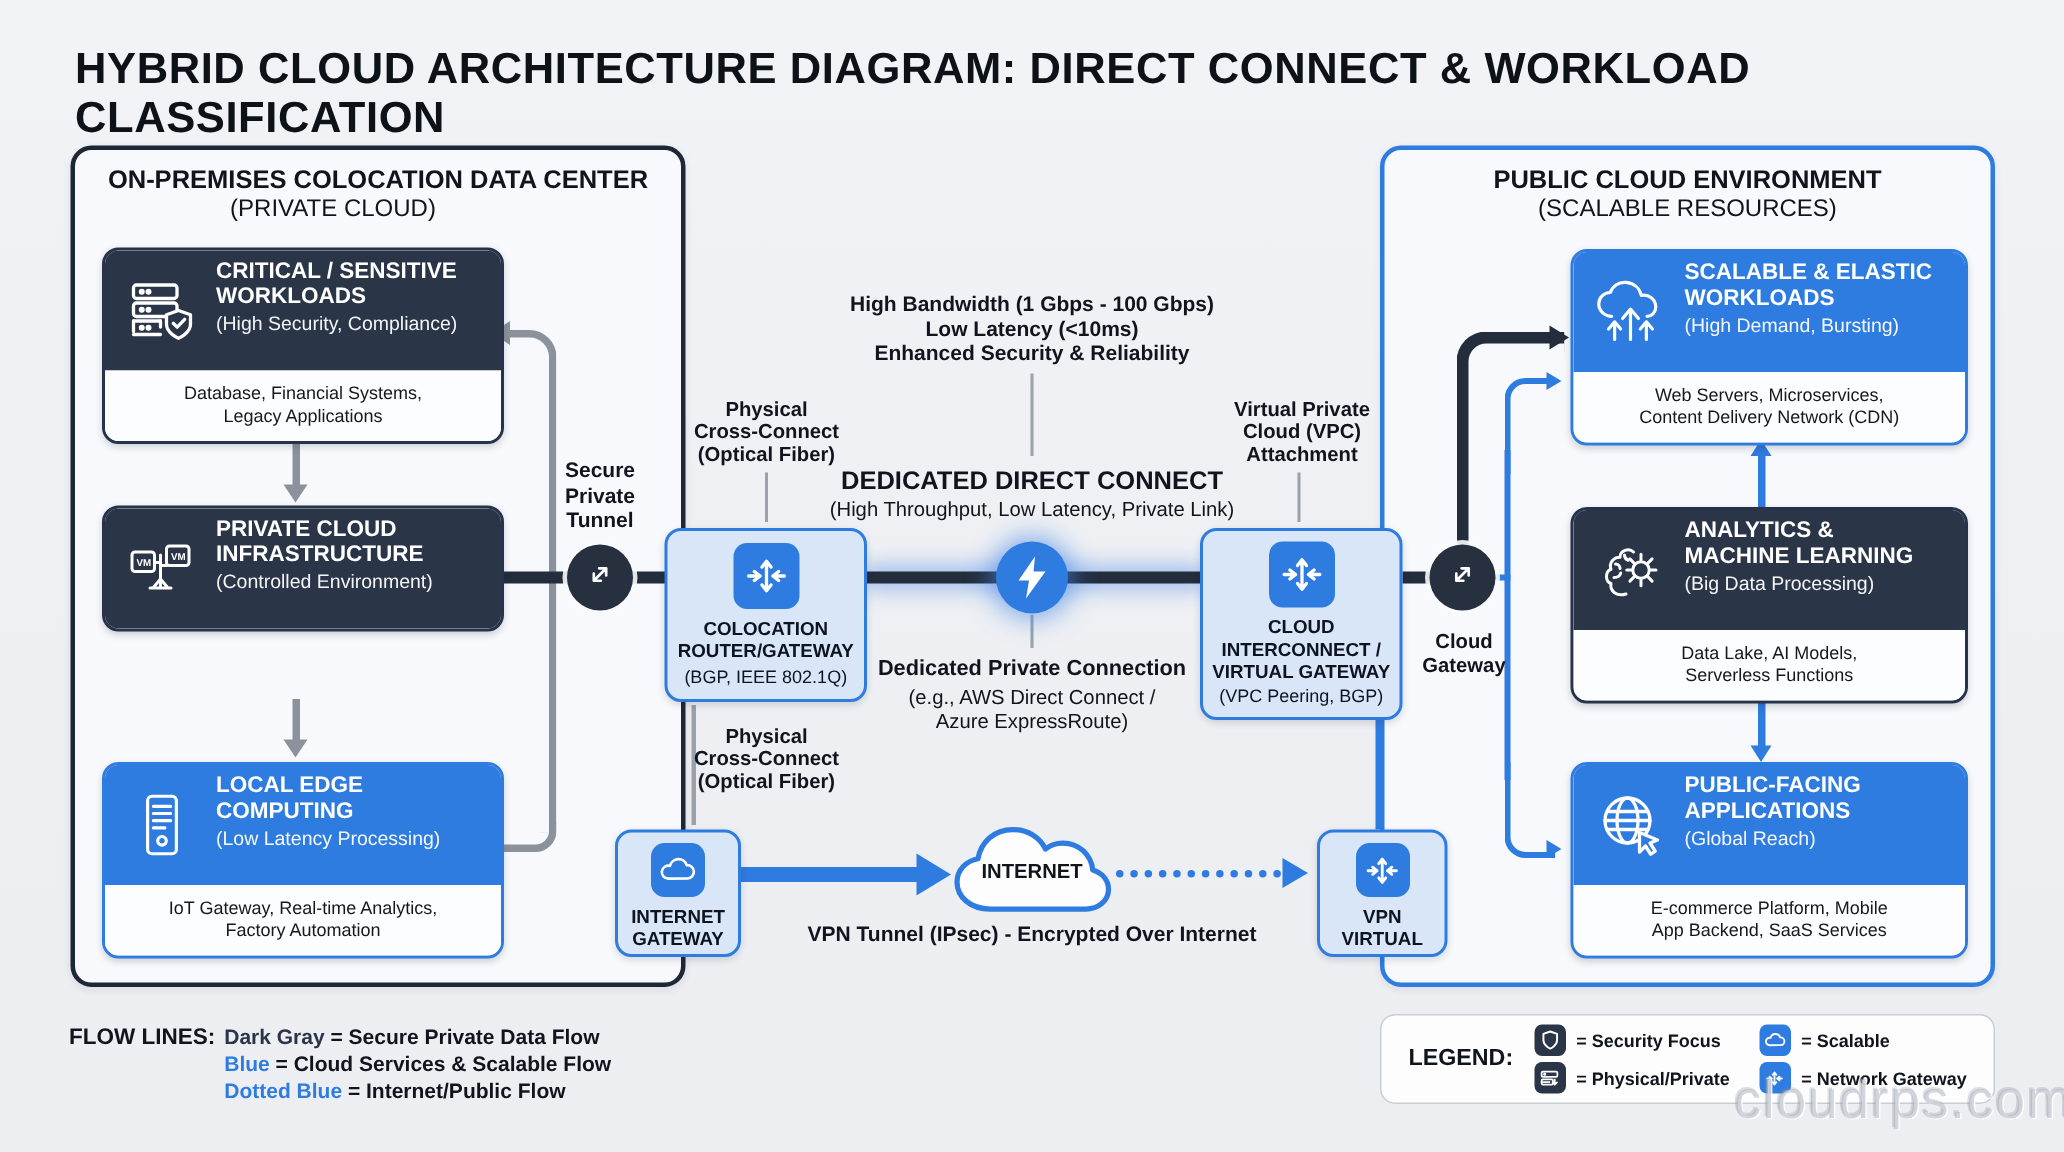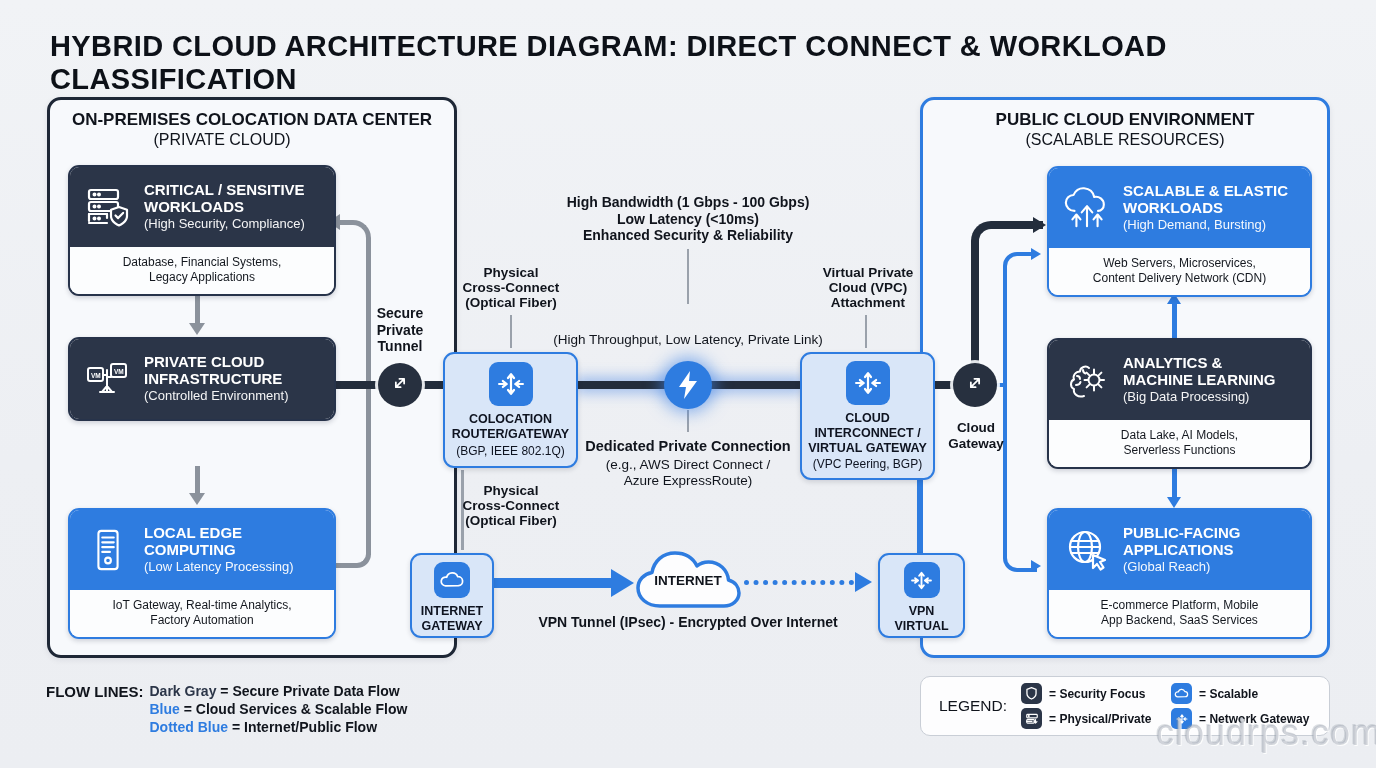--- a/index.html
+++ b/index.html
@@ -26,7 +26,7 @@
   .wbox{border-radius:11px;overflow:hidden;z-index:2;box-shadow:0 2px 5px rgba(20,30,50,.18);background:#fcfdfe;}
   .wbox.dark{border:2.5px solid #27334a;}
   .wbox.blue{border:2.5px solid #2e7ce0;}
-  .wbox-head{display:flex;align-items:center;gap:10px;padding:6px 10px 6px 12px;height:68px;}
+  .wbox-head{display:flex;gap:10px;padding:6px 10px 6px 12px;height:68px;}
   .wbox.dark .wbox-head{background:#2b3548;}
   .wbox.blue .wbox-head{background:#2e7ce0;}
   .wbox-head .ht{color:#fff;}

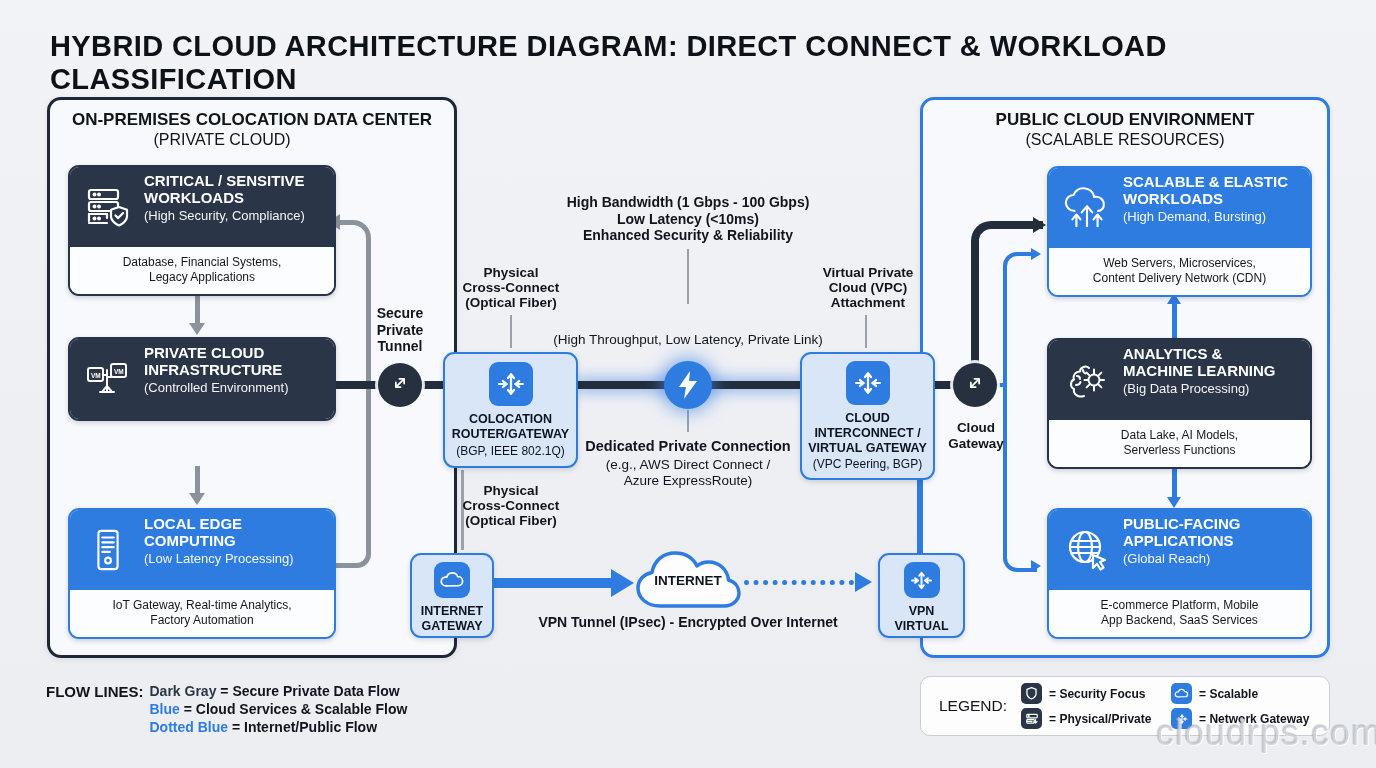--- a/index.html
+++ b/index.html
@@ -345,6 +345,7 @@
   <div class="abs ctr lab lab-m pre" style="left:538px;top:194px;width:300px;font-size:14px;line-height:1.18;">High Bandwidth (1 Gbps - 100 Gbps)
 Low Latency (&lt;10ms)
 Enhanced Security &amp; Reliability</div>
+  <div class="abs ctr lab" style="left:538px;top:311px;width:300px;font-size:17px;font-weight:bold;">DEDICATED DIRECT CONNECT</div>
   <div class="abs ctr lab" style="left:538px;top:332px;width:300px;font-size:13.5px;font-weight:500;">(High Throughput, Low Latency, Private Link)</div>
 
   <div class="abs ctr lab lab-b pre" style="left:455px;top:265px;width:112px;font-size:13.5px;line-height:1.12;">Physical

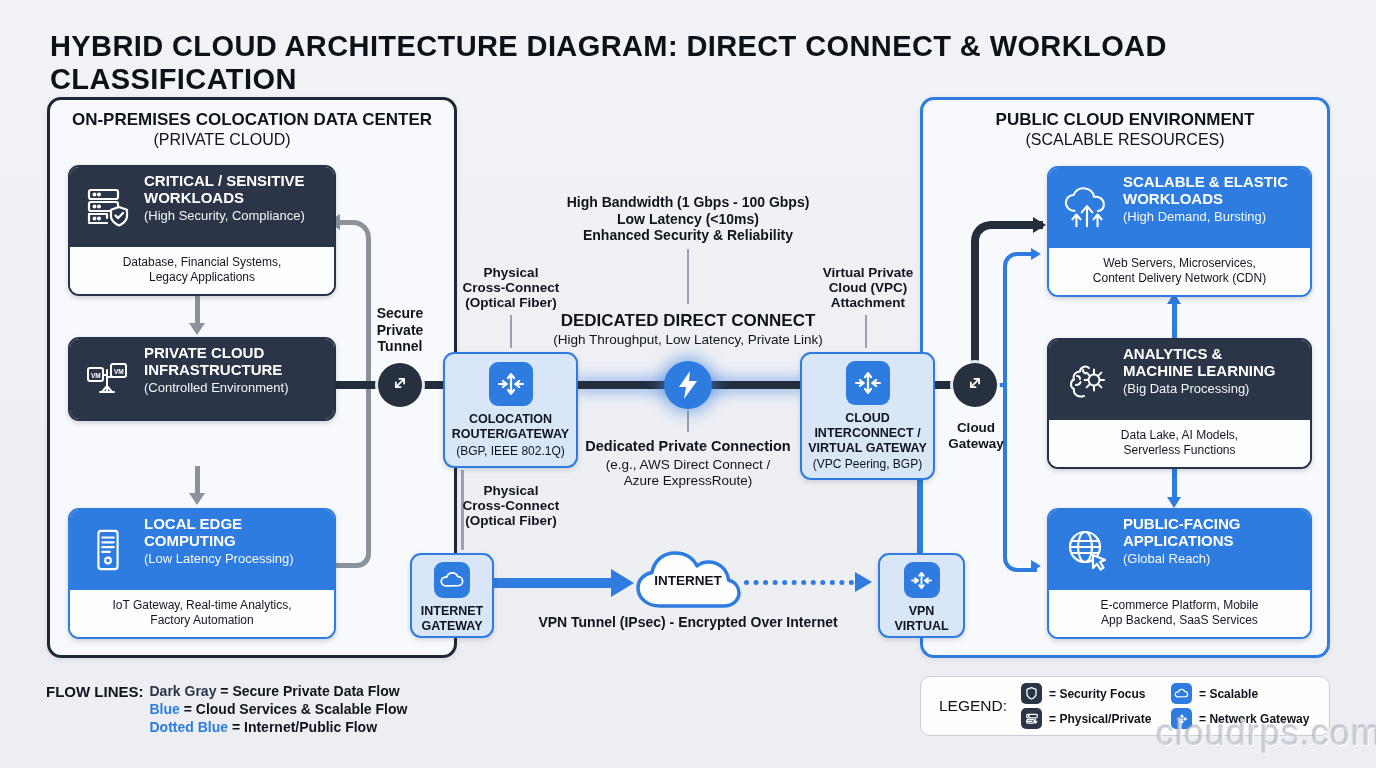--- a/index.html
+++ b/index.html
@@ -68,7 +68,7 @@
   
   .legend{left:920px;top:676px;width:410px;height:60px;background:#fdfdfe;border:1.5px solid #c9ced6;border-radius:10px;z-index:2;
           display:flex;align-items:center;padding:0 0 0 18px;box-sizing:border-box;}
-  .legend .head{font-size:15.5px;font-weight:normal;margin-right:14px;}
+  .legend .head{font-size:15.5px;font-weight:bold;margin-right:14px;}
   .legend .grid{display:grid;grid-template-columns:150px 175px;grid-auto-rows:25px;align-items:center;}
   .legend .item{display:flex;align-items:center;gap:7px;font-size:12px;font-weight:600;}
   .ltile{width:21px;height:21px;border-radius:5px;display:flex;align-items:center;justify-content:center;flex:0 0 21px;}

